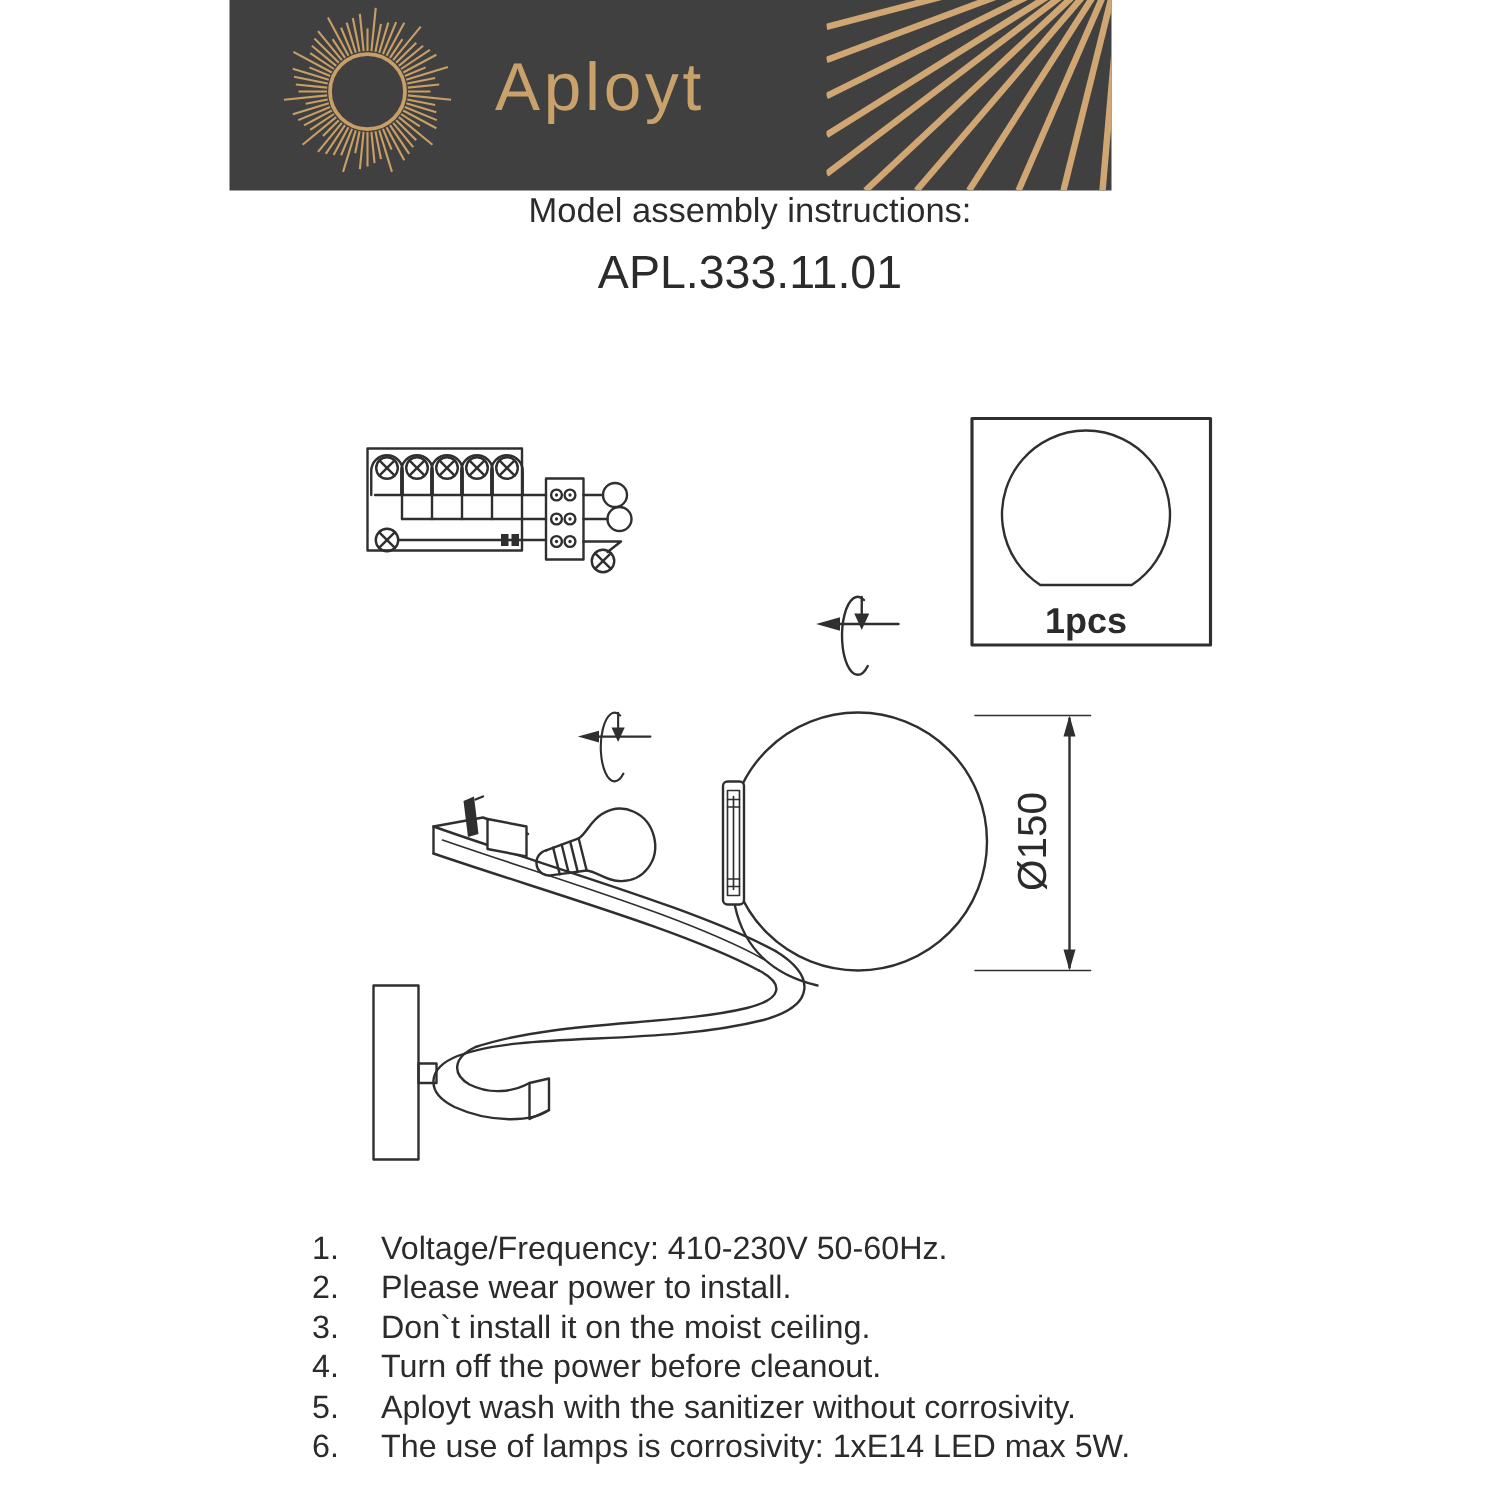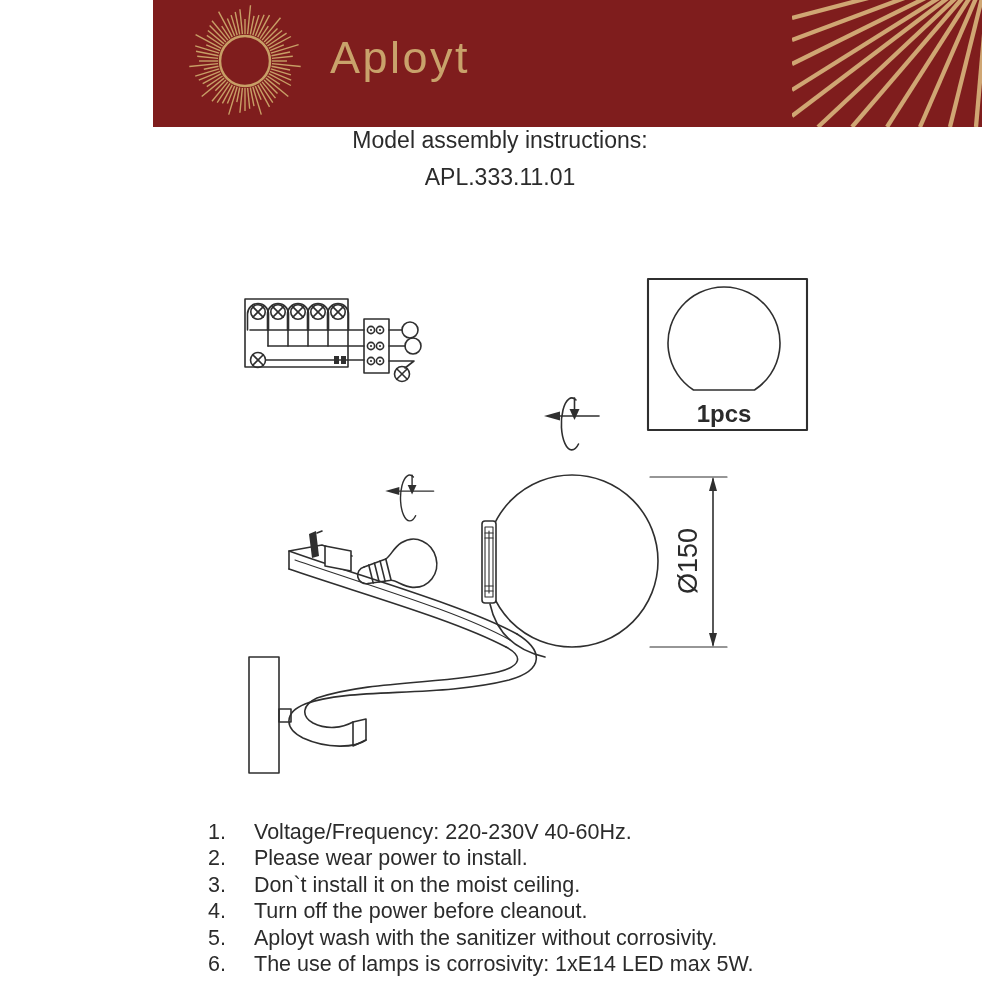--- a/index.html
+++ b/index.html
@@ -6,7 +6,7 @@
   .page{position:relative;width:1000px;height:1000px;background:#ffffff;overflow:hidden;
         font-family:"Liberation Sans",sans-serif;color:#2b2b2b;}
   
-  .banner{position:absolute;left:153px;top:0;width:829px;height:127px;background:#7f1d1d;overflow:hidden;}
+  .banner{position:absolute;left:153px;top:0;width:588px;height:127px;background:#404040;overflow:hidden;}
   .sunburst{position:absolute;left:34px;top:3px;width:116px;height:116px;}
   .brand{position:absolute;left:177px;top:32px;font-size:45px;font-weight:300;letter-spacing:2.5px;
          color:#c9a26b;font-family:"Liberation Sans",sans-serif;}

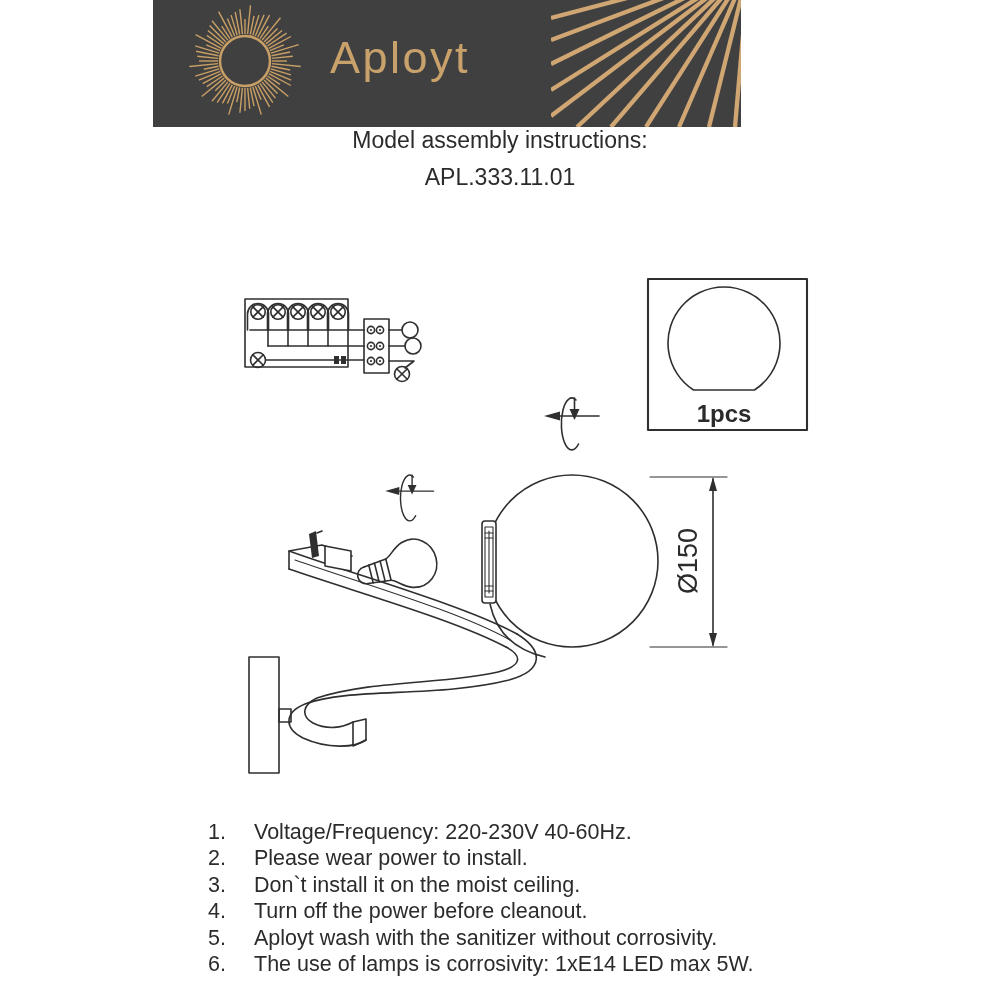--- a/index.html
+++ b/index.html
@@ -13,7 +13,7 @@
   .corner-rays{position:absolute;right:0;top:0;width:190px;height:127px;}
   
   .title{position:absolute;left:150px;top:127px;width:700px;text-align:center;font-size:23px;}
-  .model{position:absolute;left:150px;top:164px;width:700px;text-align:center;font-size:23px;}
+  .model{position:absolute;left:150px;top:164px;width:700px;text-align:center;font-size:31px;}
   
   svg.main{position:absolute;left:150px;top:270px;width:700px;height:520px;}
   svg.main *{stroke:#2f2f2f;fill:none;stroke-width:1.6;stroke-linecap:round;stroke-linejoin:round;}

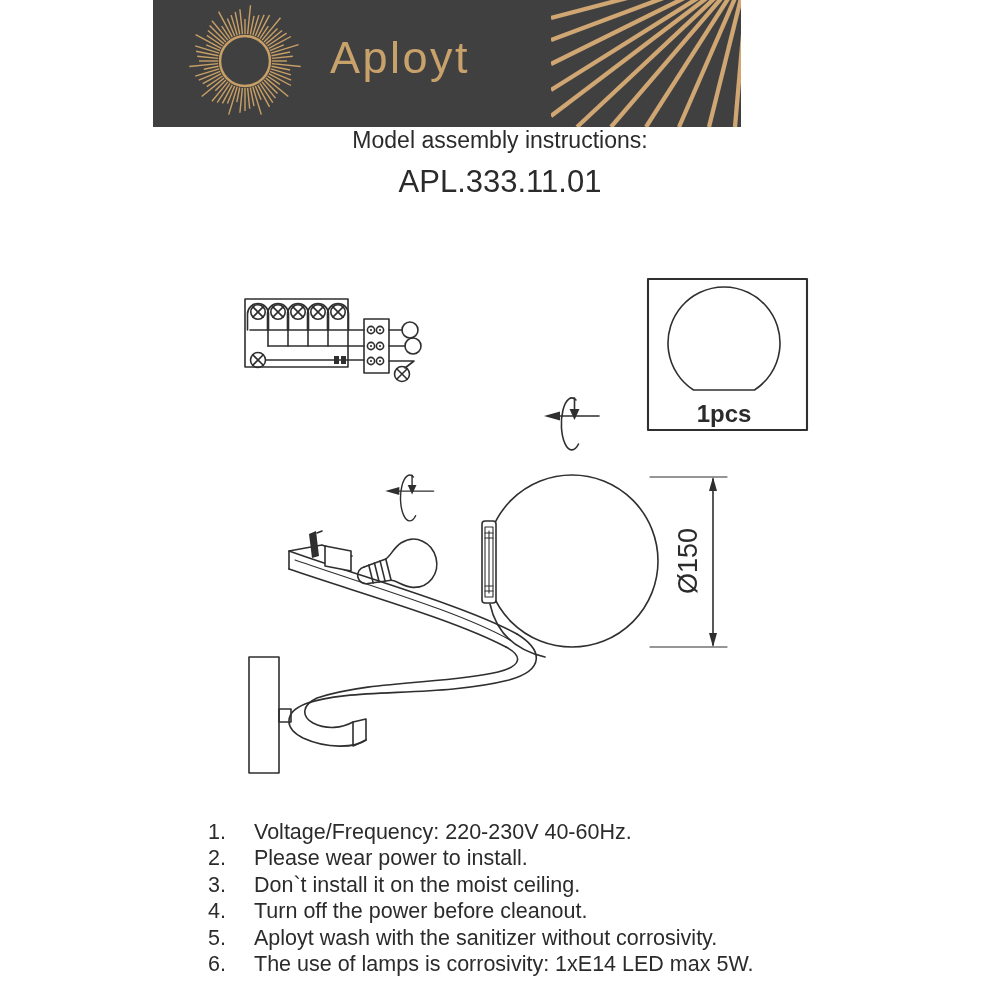--- a/index.html
+++ b/index.html
@@ -259,7 +259,7 @@
   <div class="list">
     <div class="row">
       <span>1.</span>
-      <span>Voltage/Frequency: 220-230V 40-60Hz.</span>
+      <span>Voltage/Frequency: 410-230V 50-60Hz.</span>
     </div>
     <div class="row">
       <span>2.</span>

